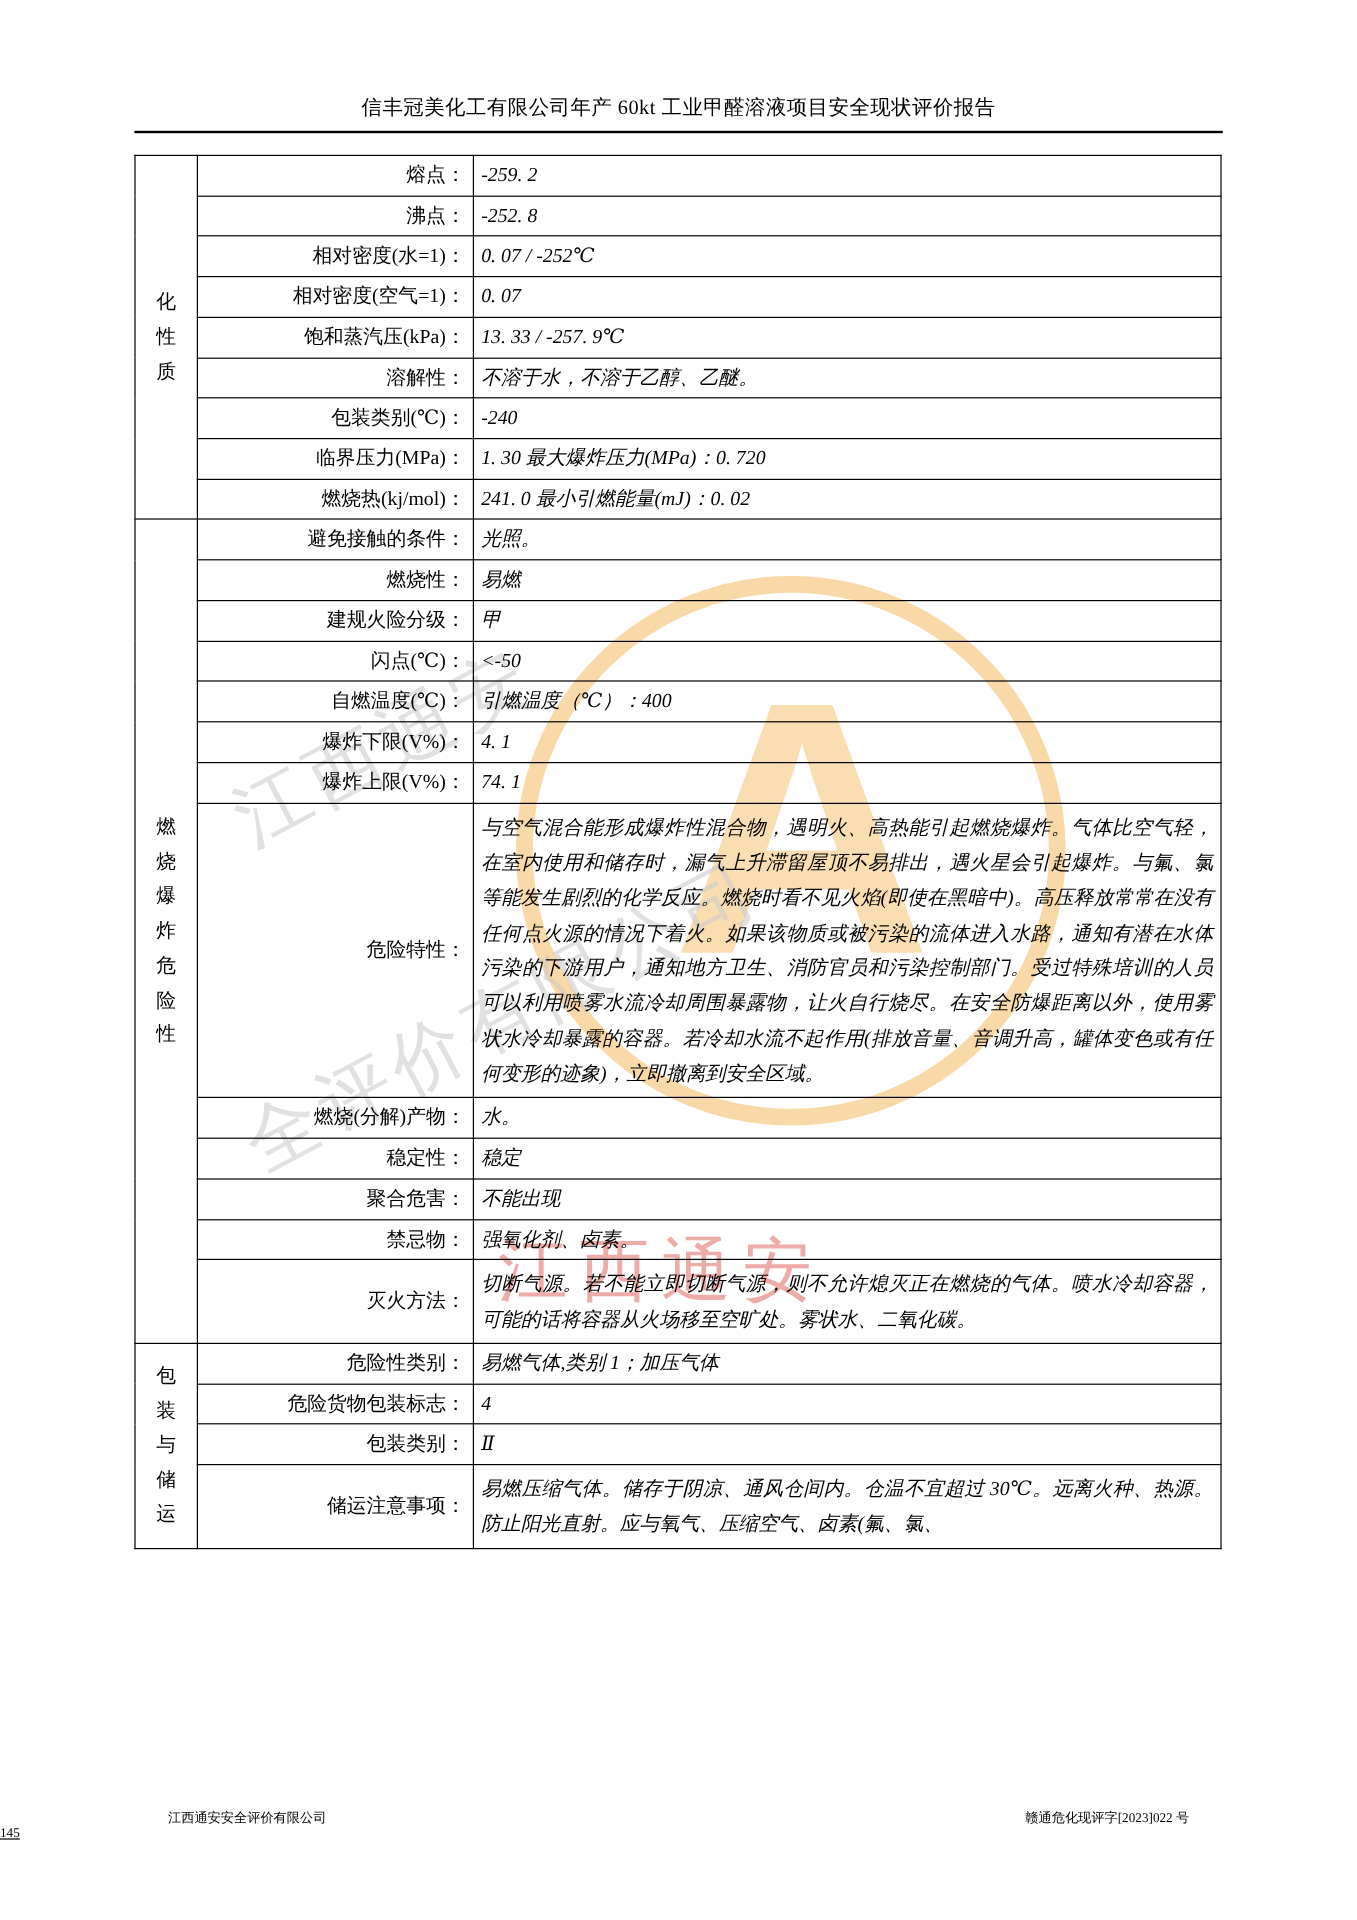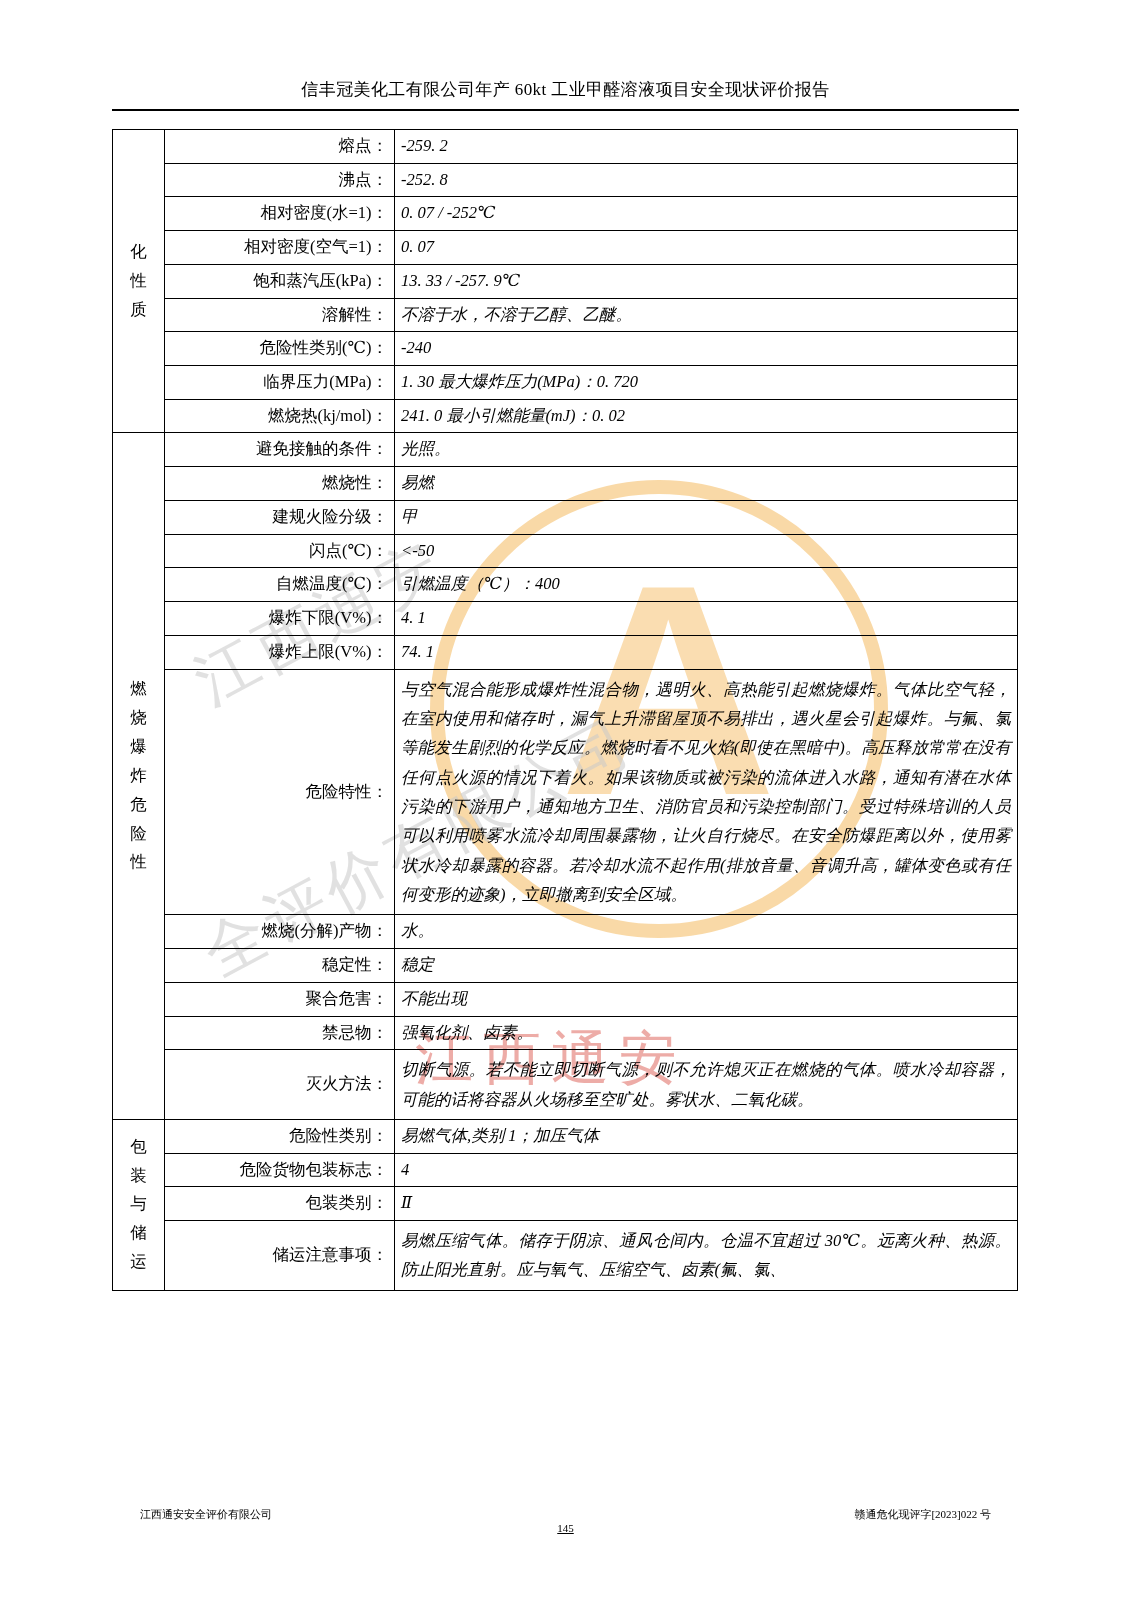--- a/index.html
+++ b/index.html
@@ -212,7 +212,7 @@
             <td class="value">不溶于水，不溶于乙醇、乙醚。</td>
           </tr>
           <tr>
-            <td class="label">危险性类别(℃)：</td>
+            <td class="label">包装类别(℃)：</td>
             <td class="value">-240</td>
           </tr>
           <tr>

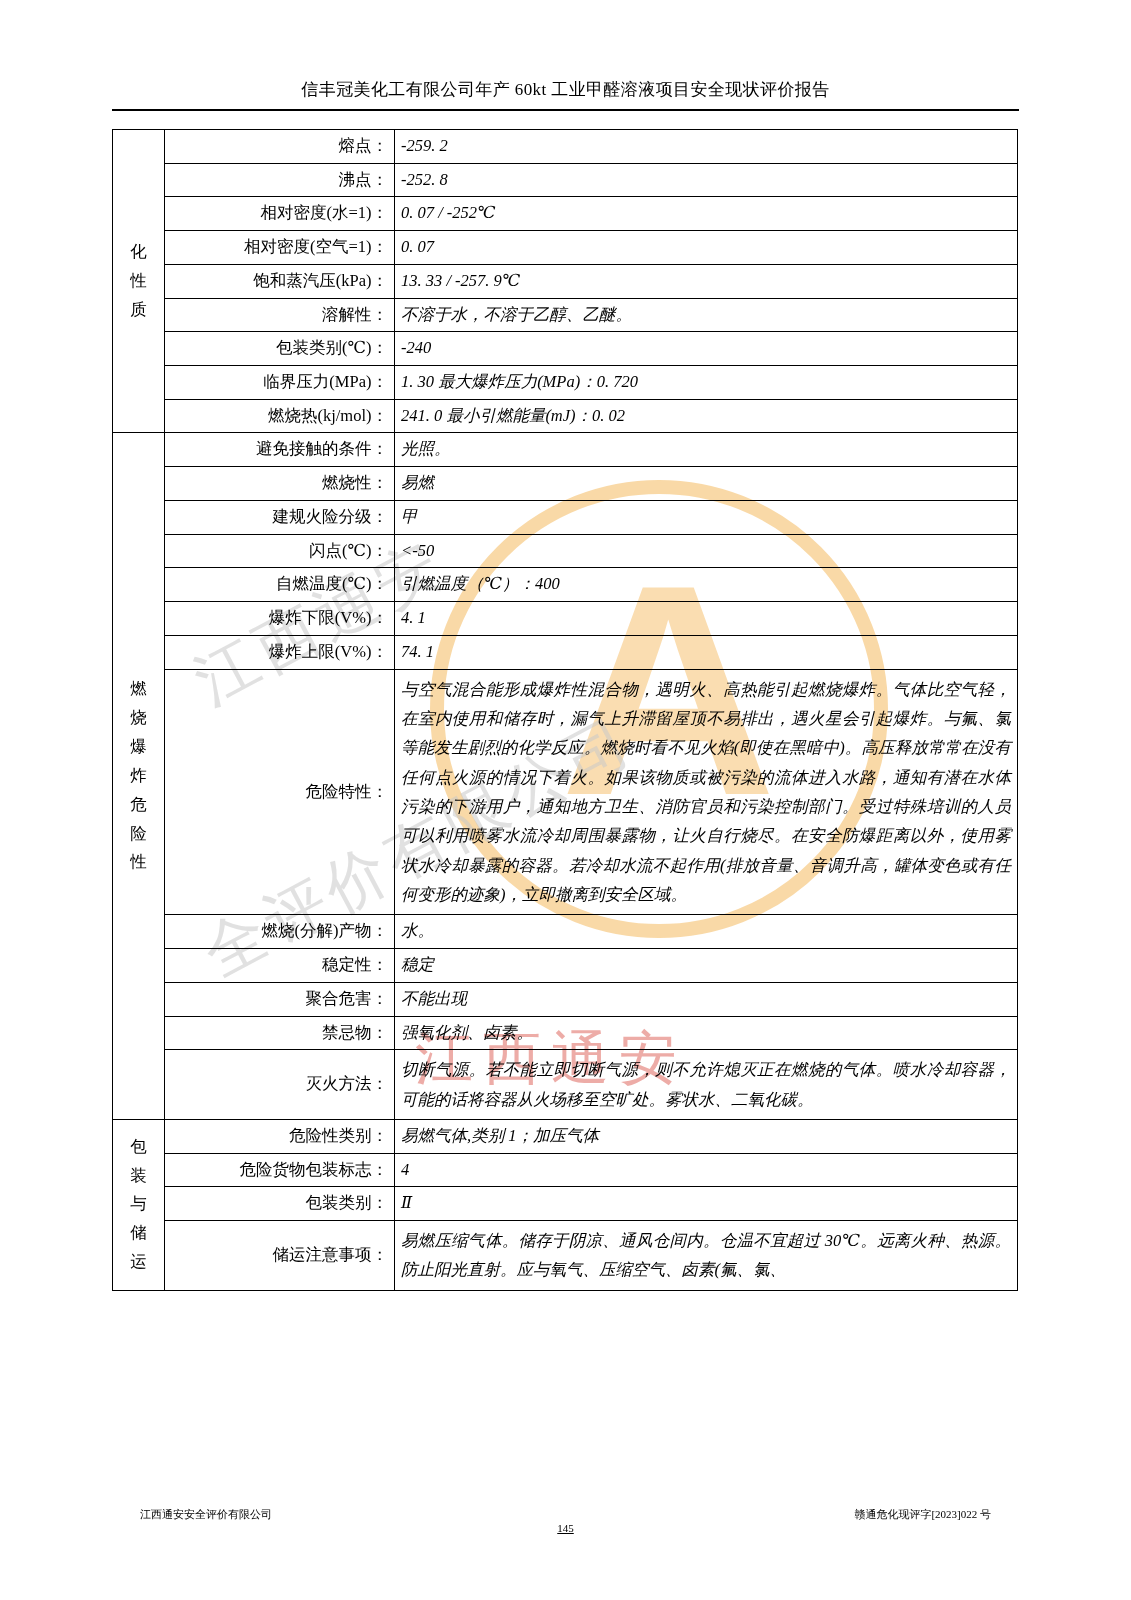--- a/index.html
+++ b/index.html
@@ -107,7 +107,7 @@
     justify-content: space-between;
     align-items: baseline;
   }
-  .footer-center { position: absolute; left: 0; width: 1131px; text-align: center; text-decoration: underline; }
+  .footer-center { position: absolute; left: 0; width: 1131px; text-align: left; text-decoration: underline; }
 
   
   .table-wrap {

